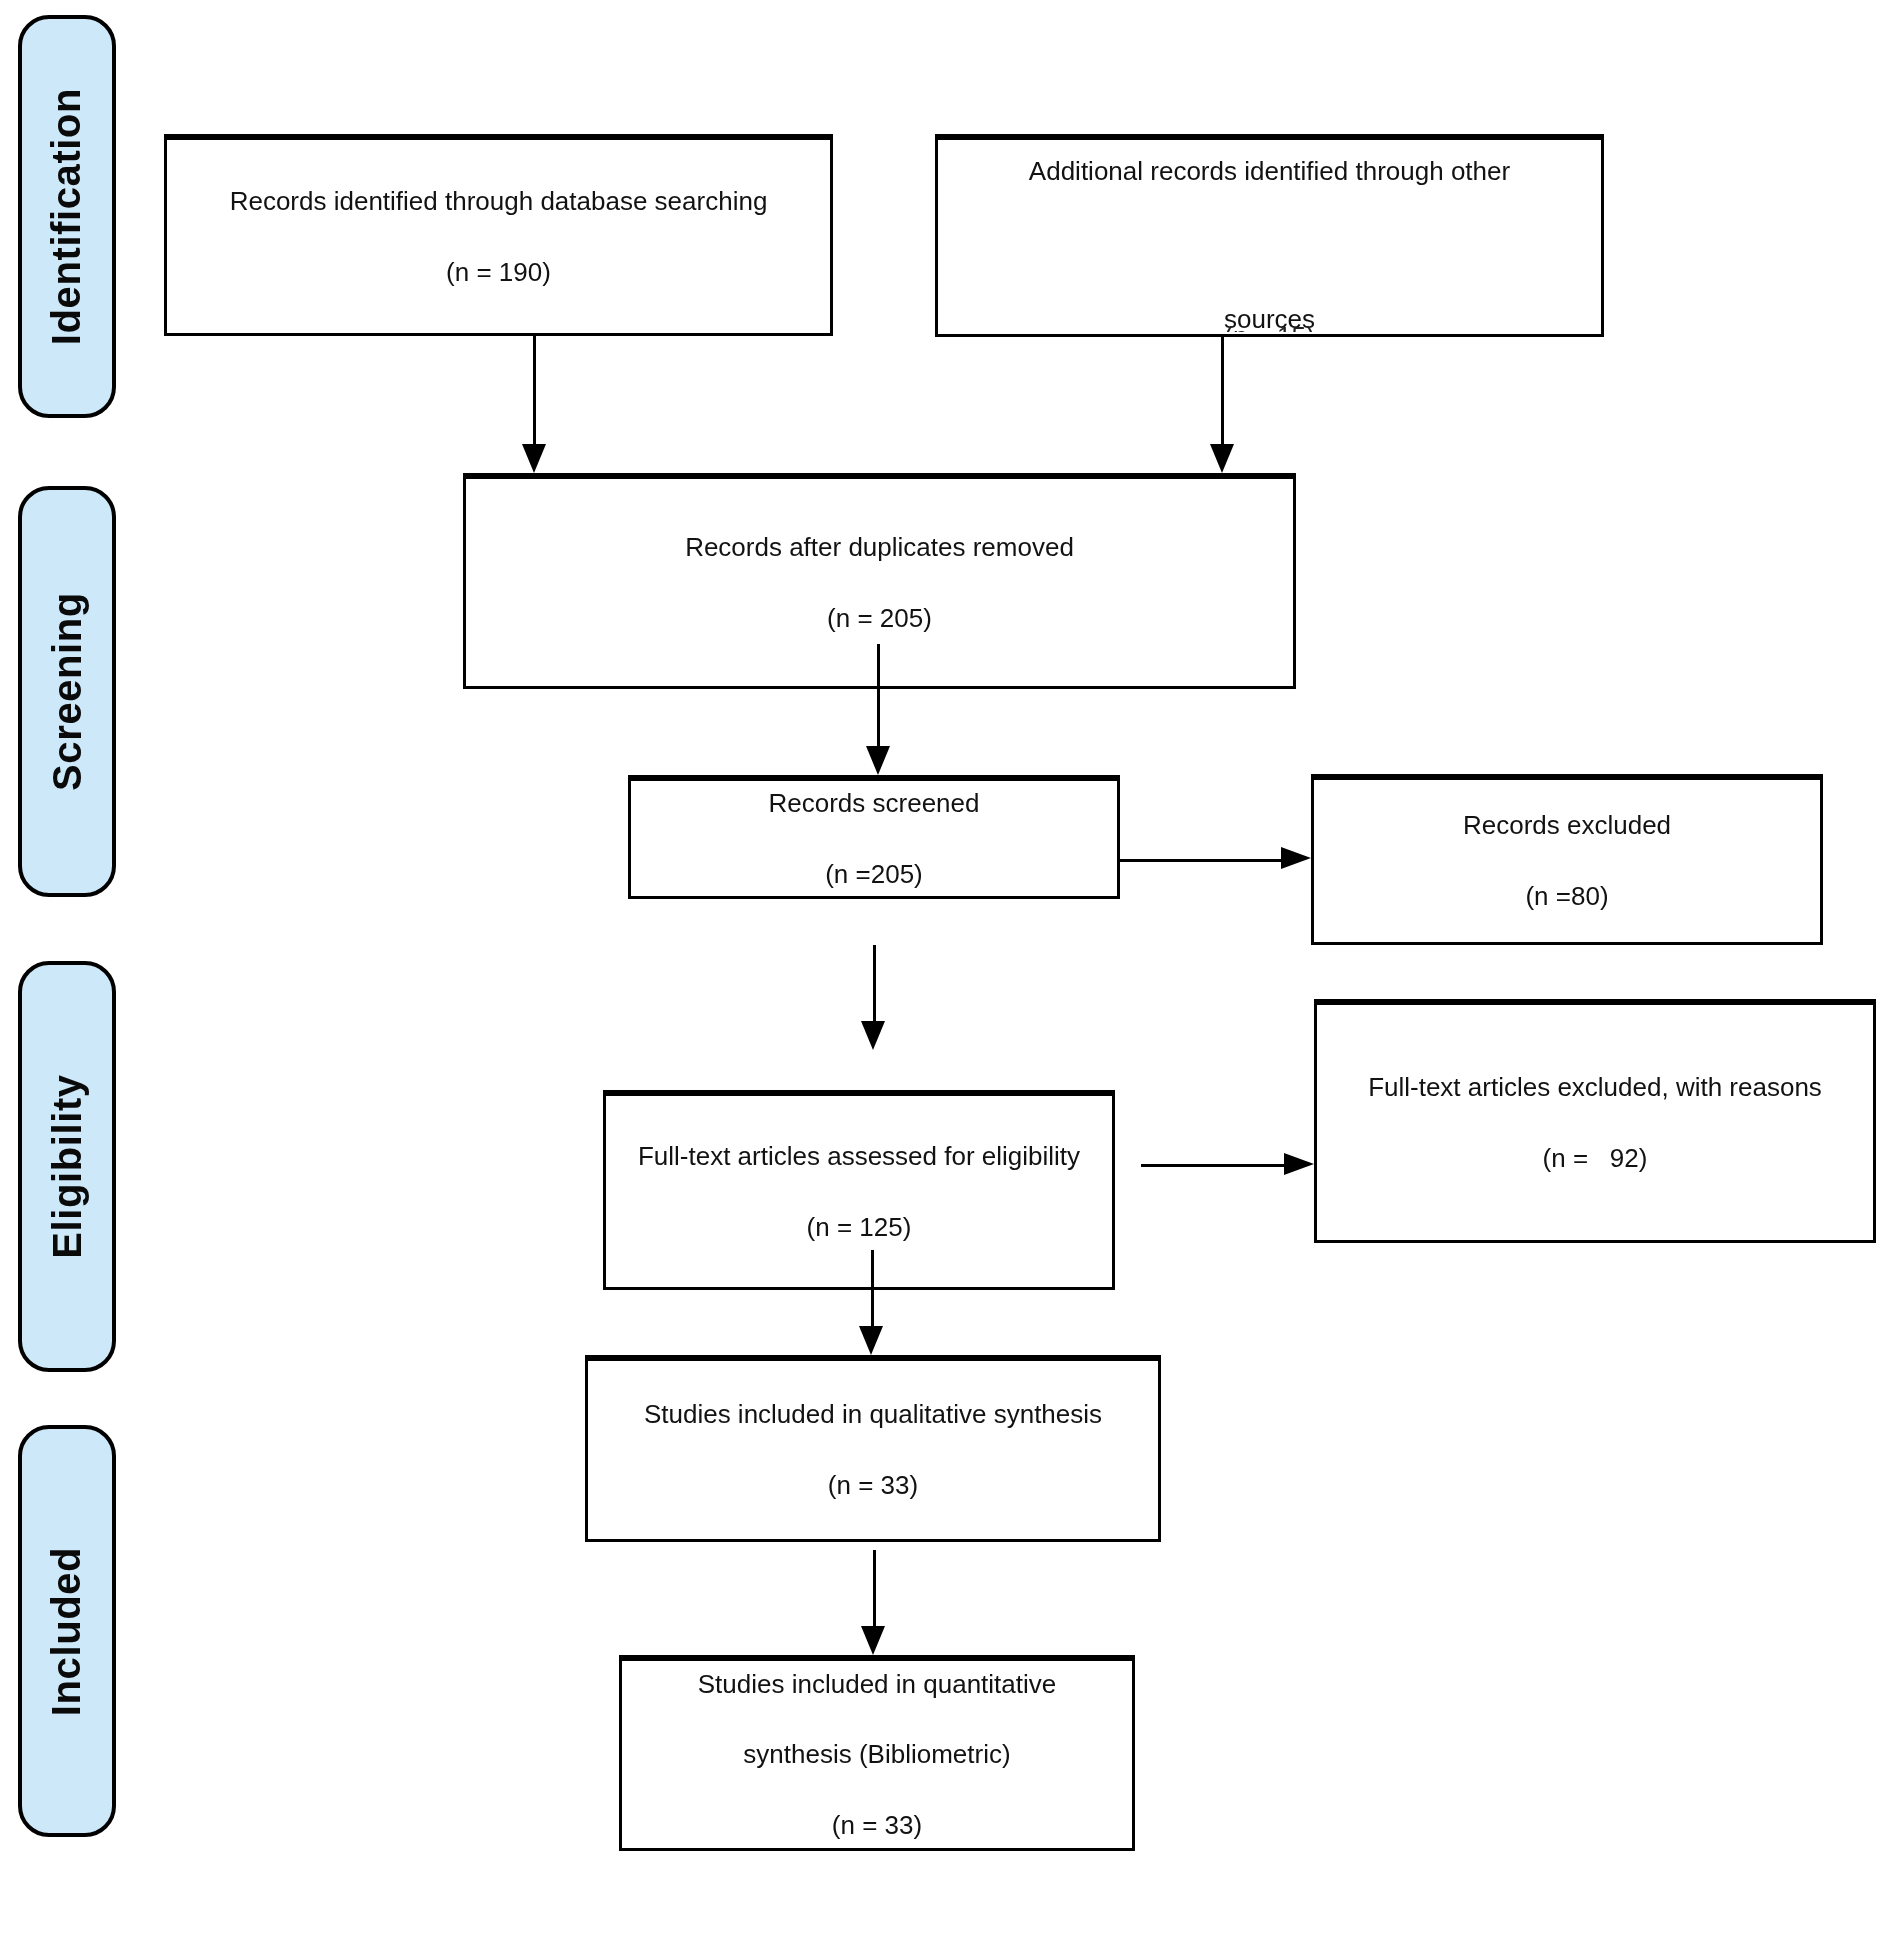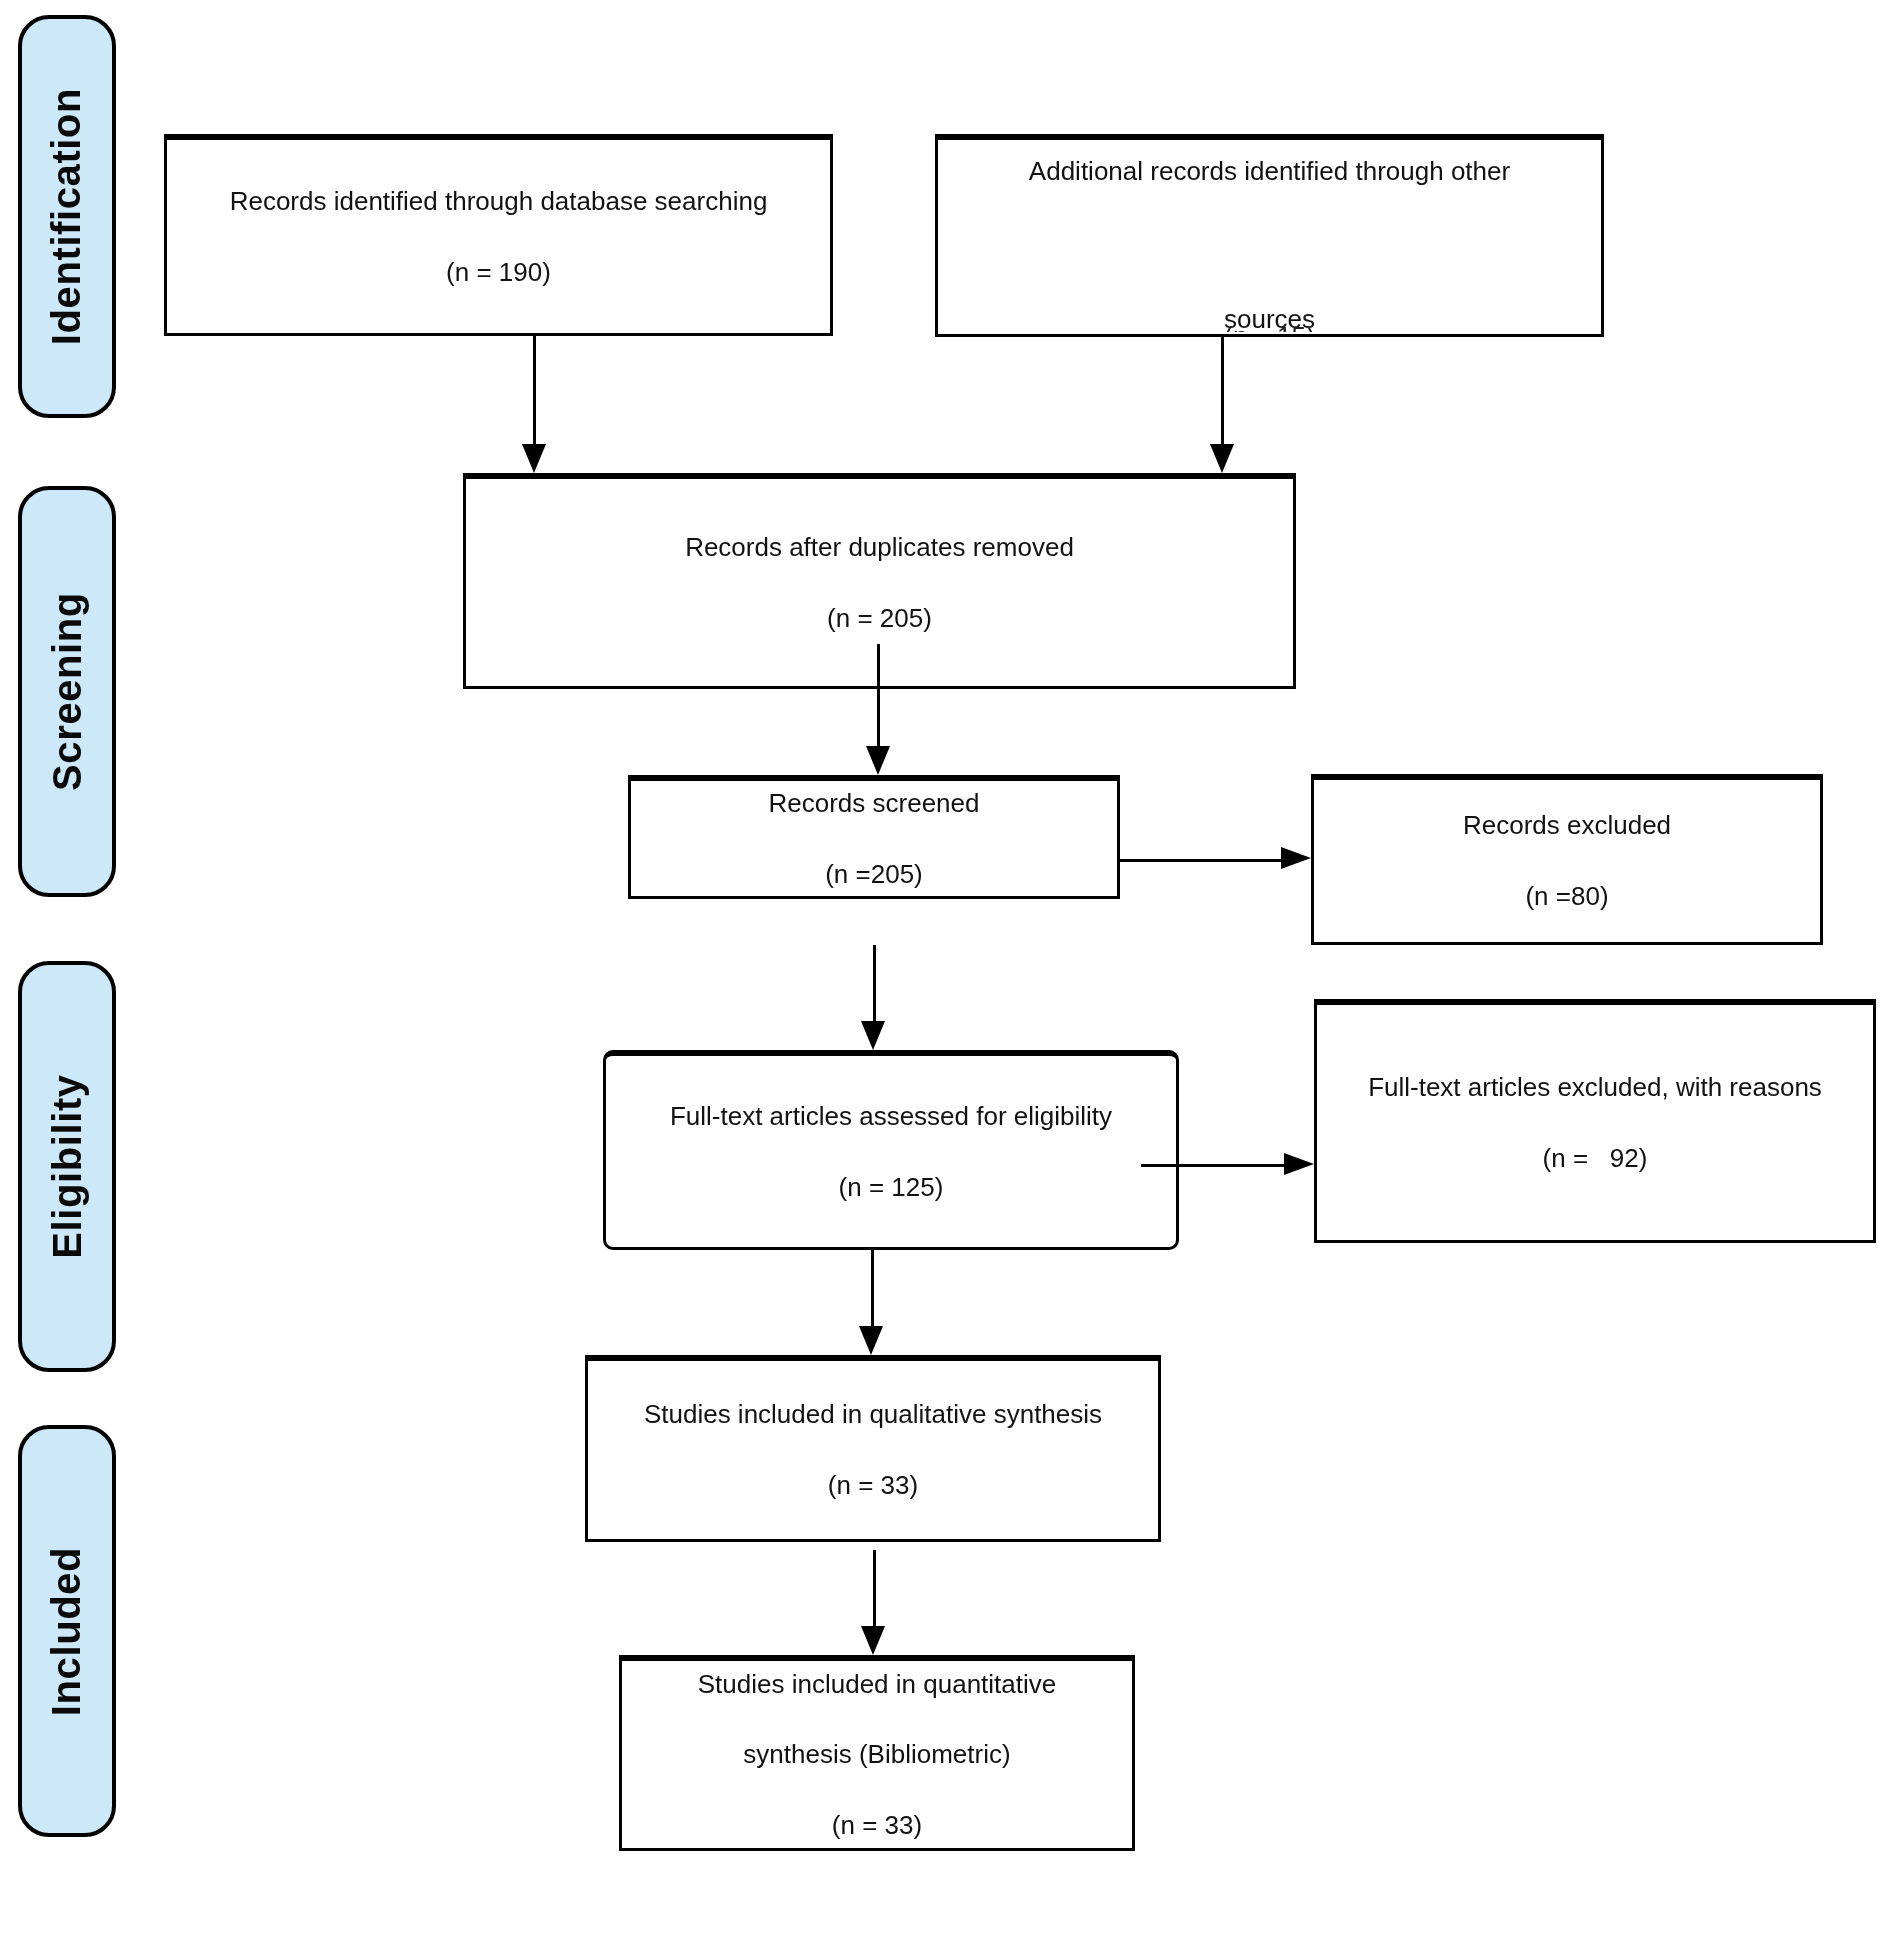--- a/index.html
+++ b/index.html
@@ -131,7 +131,7 @@
     <div class="tline count">(n =80)</div>
   </div>
 
-  <div class="fbox" style="left:603px; top:1050px; width:576px; height:200px;border-radius:10px;">
+  <div class="fbox" style="left:603px; top:1090px; width:512px; height:200px;">
     <div class="tline">Full-text articles assessed for eligibility</div>
     <div class="tline count">(n = 125)</div>
   </div>

